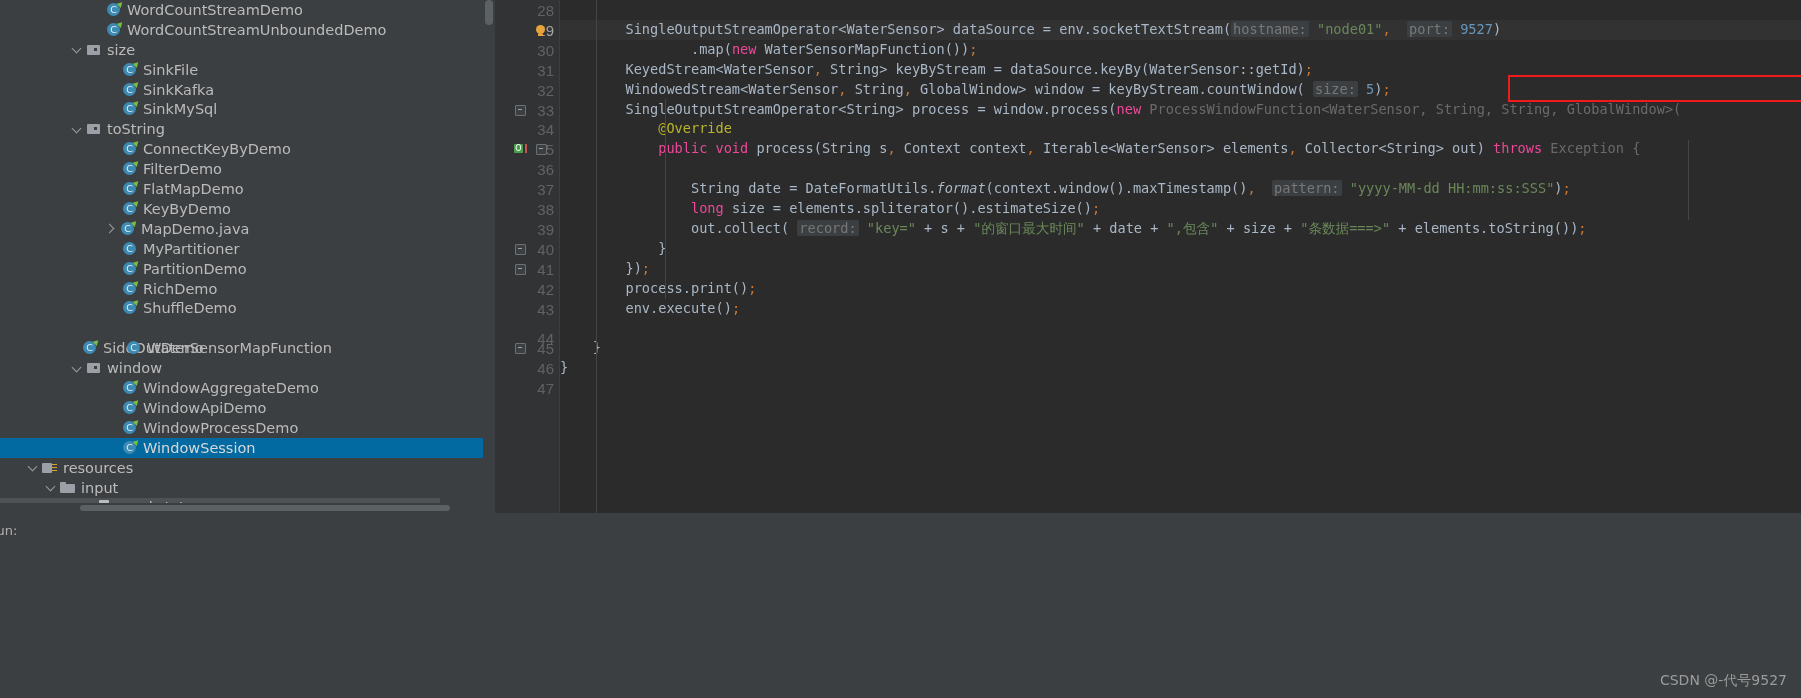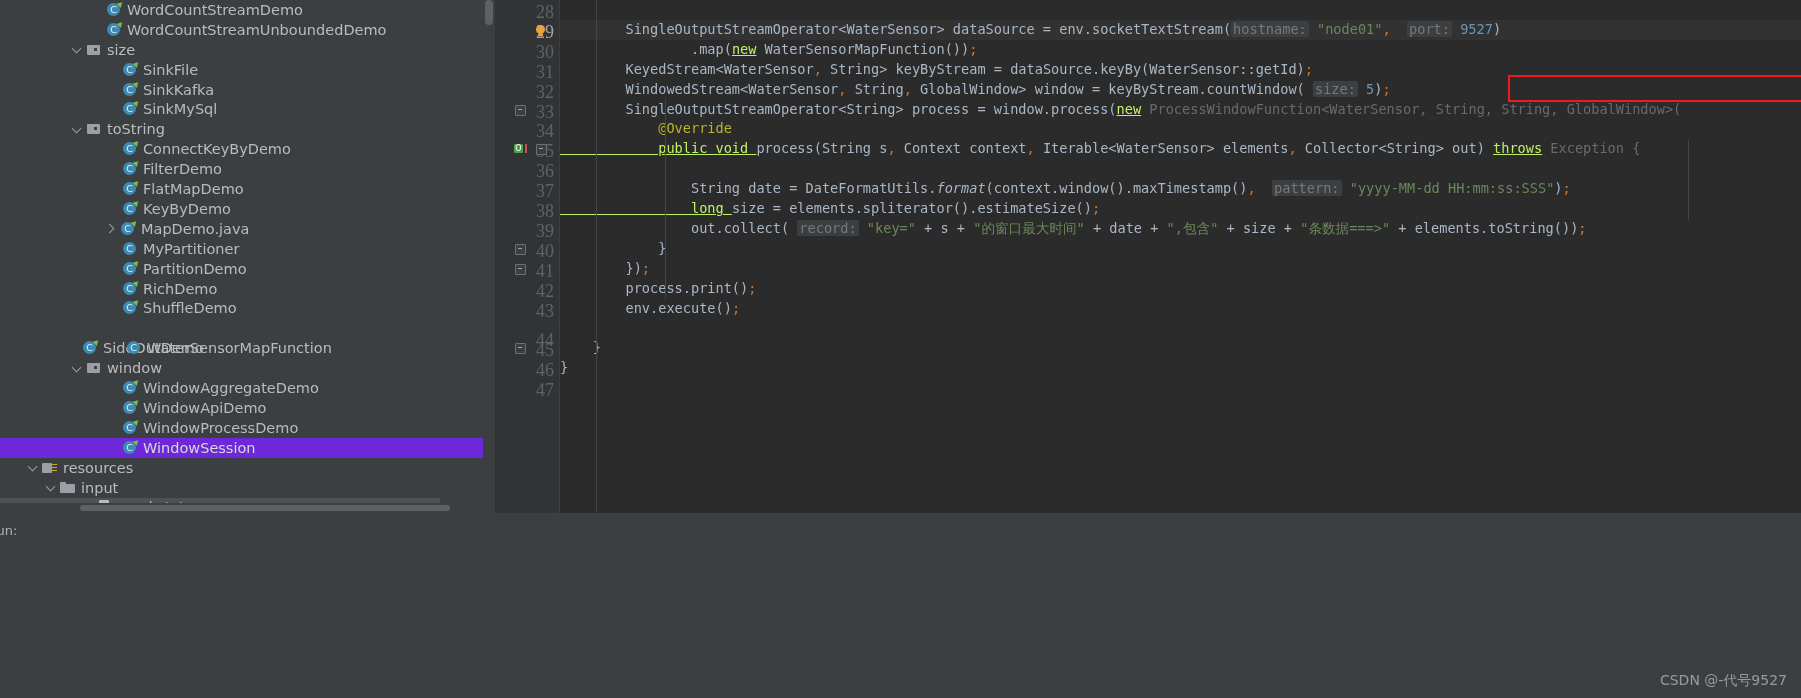--- a/index.html
+++ b/index.html
@@ -168,8 +168,8 @@
   }
   .lnum {
     position:absolute; right:6px;
-    font-family:Liberation Serif, serif;
-    font-size:18px; color:#606366;
+    font-family:Liberation Sans, sans-serif;
+    font-size:15px; color:#606366;
     text-align:right;
   }
   .lnum.cur { color:#a4a3a3; }

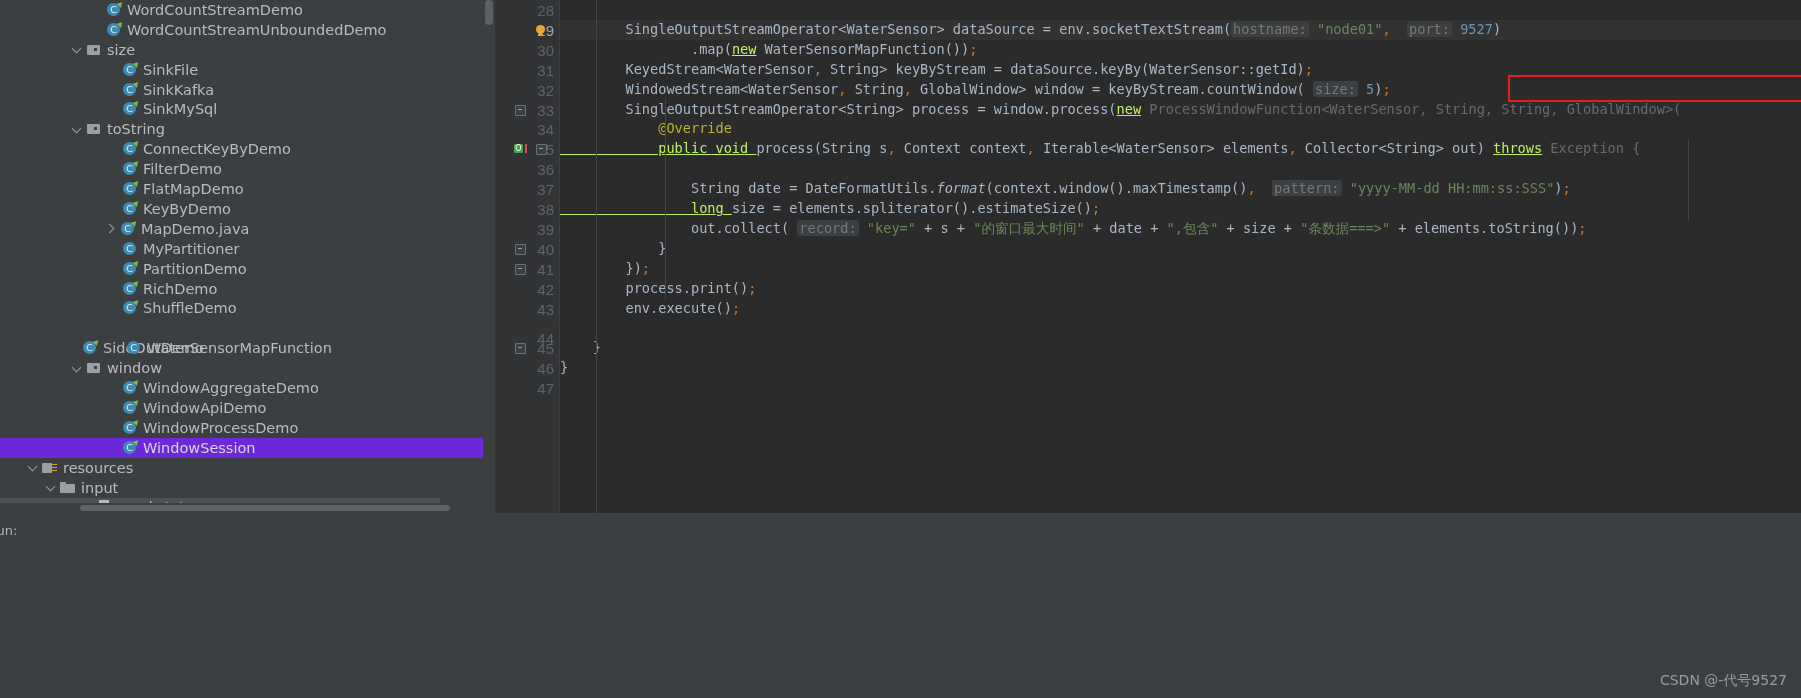--- a/index.html
+++ b/index.html
@@ -213,7 +213,7 @@
   }
   
   .t-def   { color:#a9b7c6; }
-  .t-kw    { color:#bef264;text-decoration:underline; }
+  .t-kw    { color:#ec4899; }
   .t-str   { color:#6a8759; }
   .t-num   { color:#6897bb; }
   .t-ann   { color:#bbb529; }

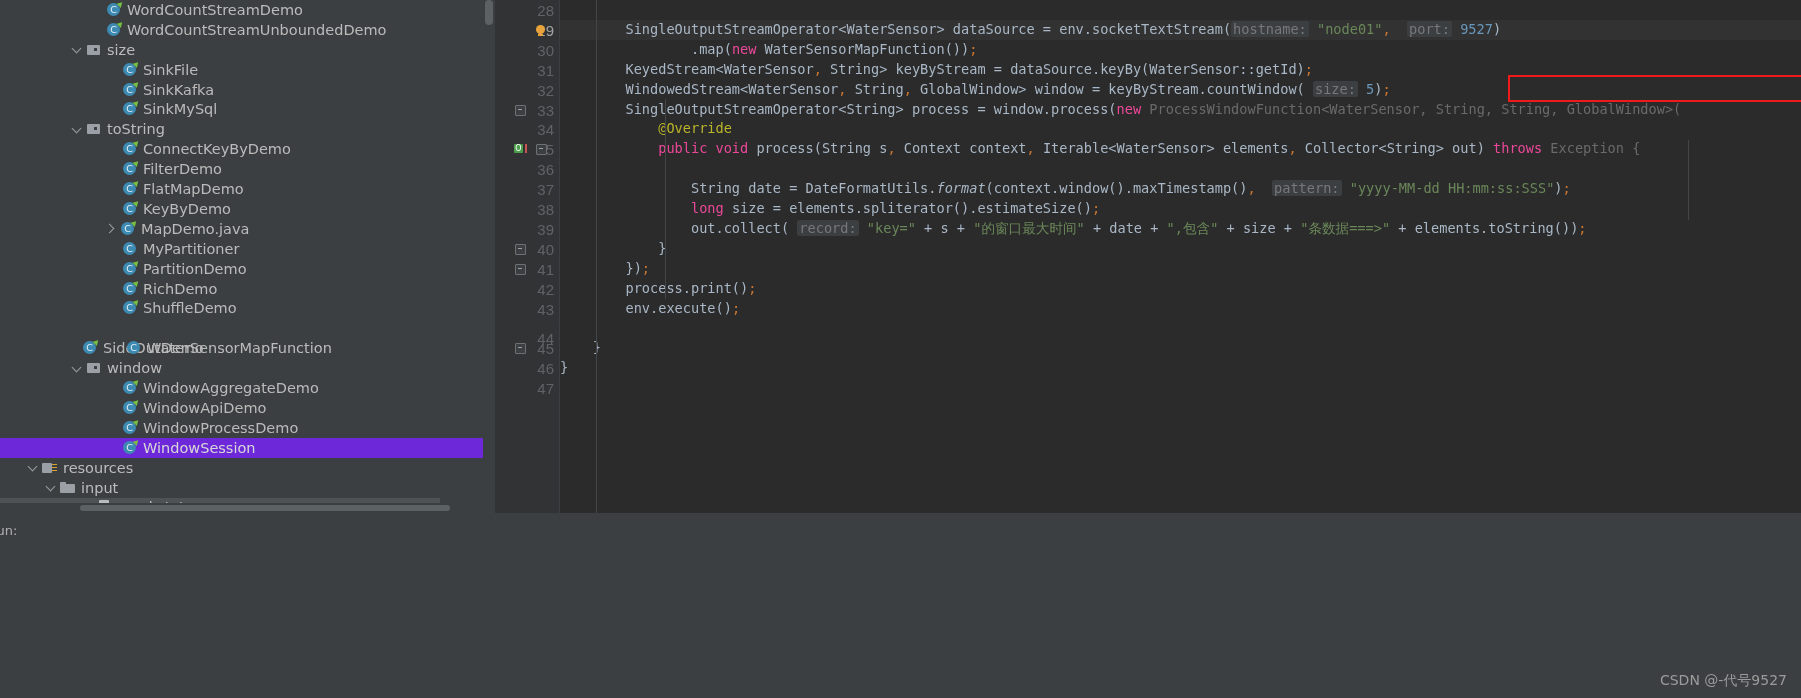--- a/index.html
+++ b/index.html
@@ -30,7 +30,7 @@
     color: #bbbbbb;
     padding-left: 0;
   }
-  .tree-row.selected { background: #6d28d9; }
+  .tree-row.selected { background: #0369a1; }
   .tree-row.selected .tree-label { color: #d8d8d8; }
   .twisty {
     width: 13px; height: 13px;

